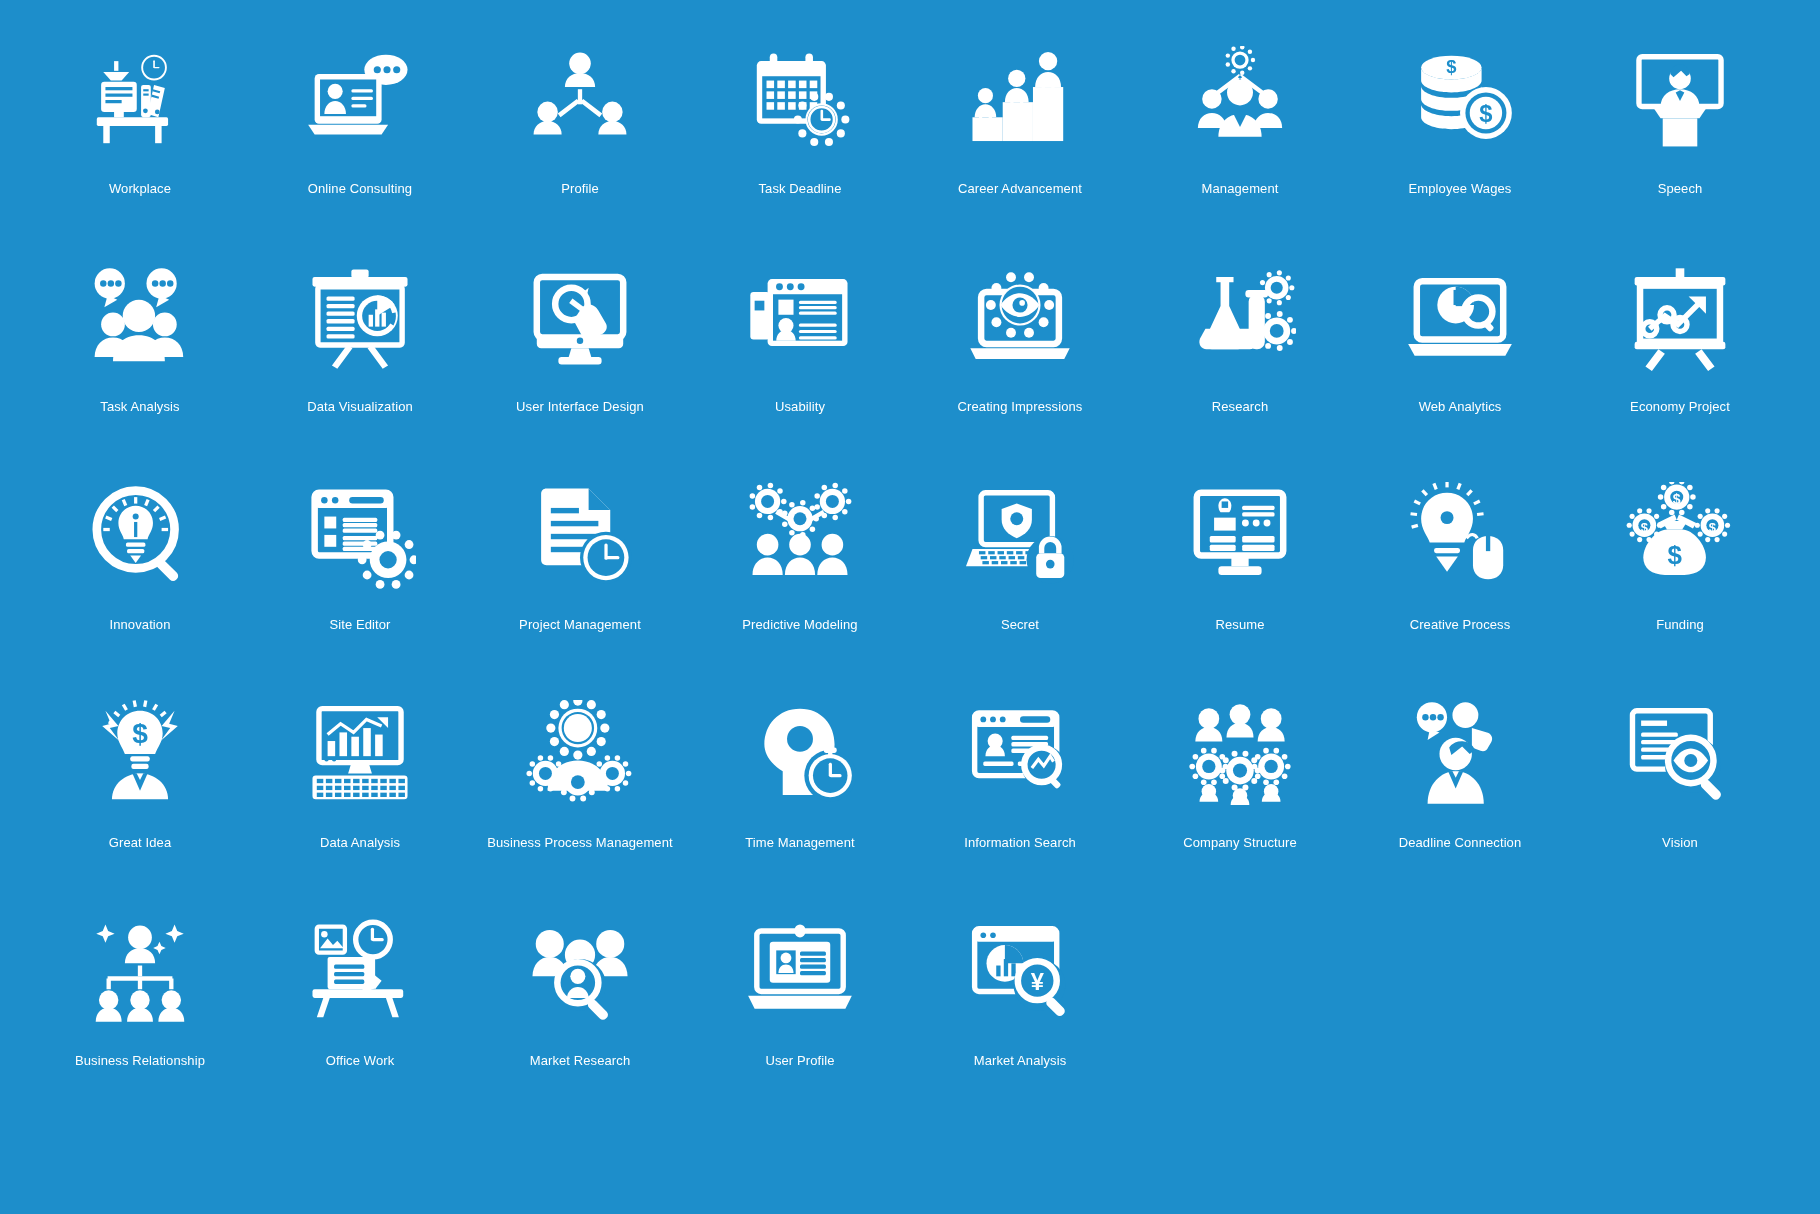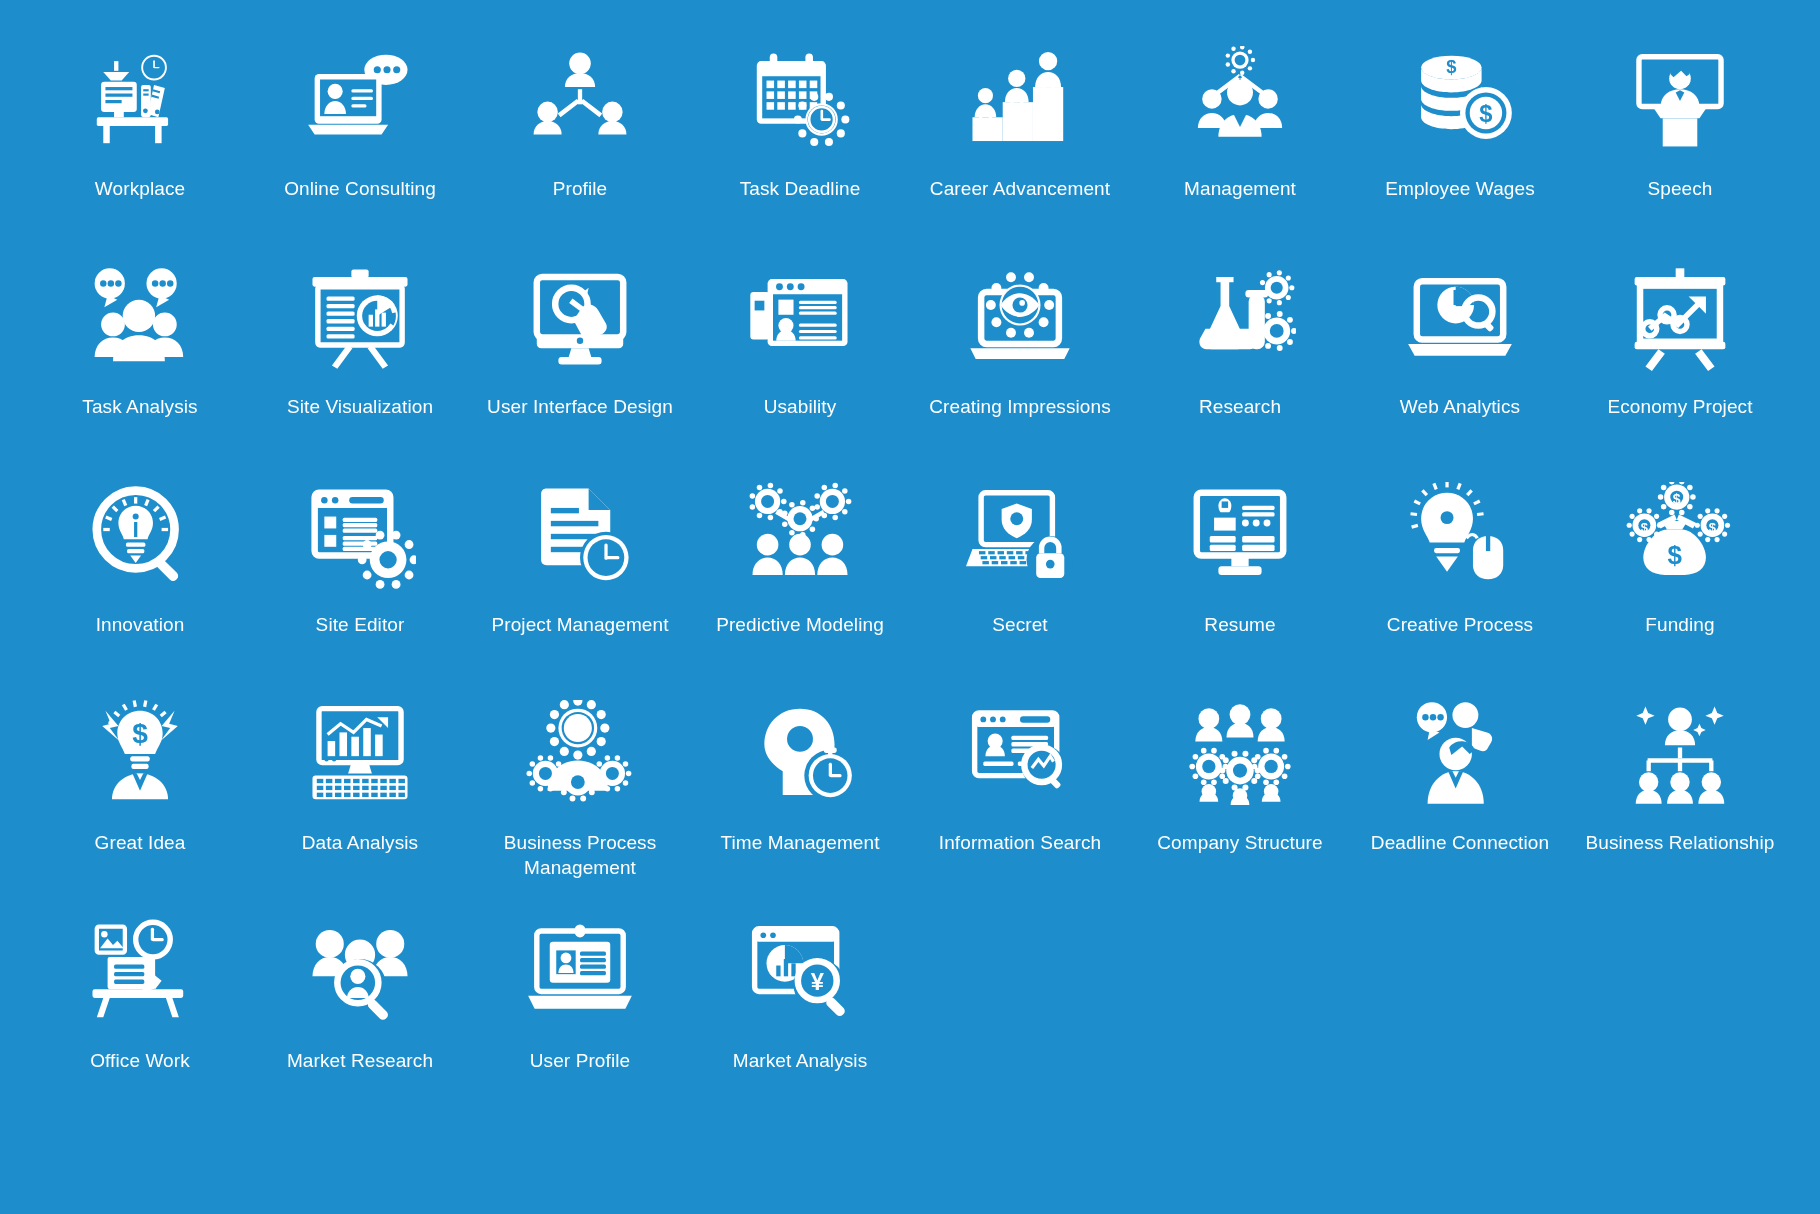--- a/index.html
+++ b/index.html
@@ -39,7 +39,7 @@
   .label{
     margin-top:16px;
     color:#ffffff;
-    font-size:19px;
+    font-size:13px;
     line-height:25px;
     text-align:center;
     letter-spacing:.1px;

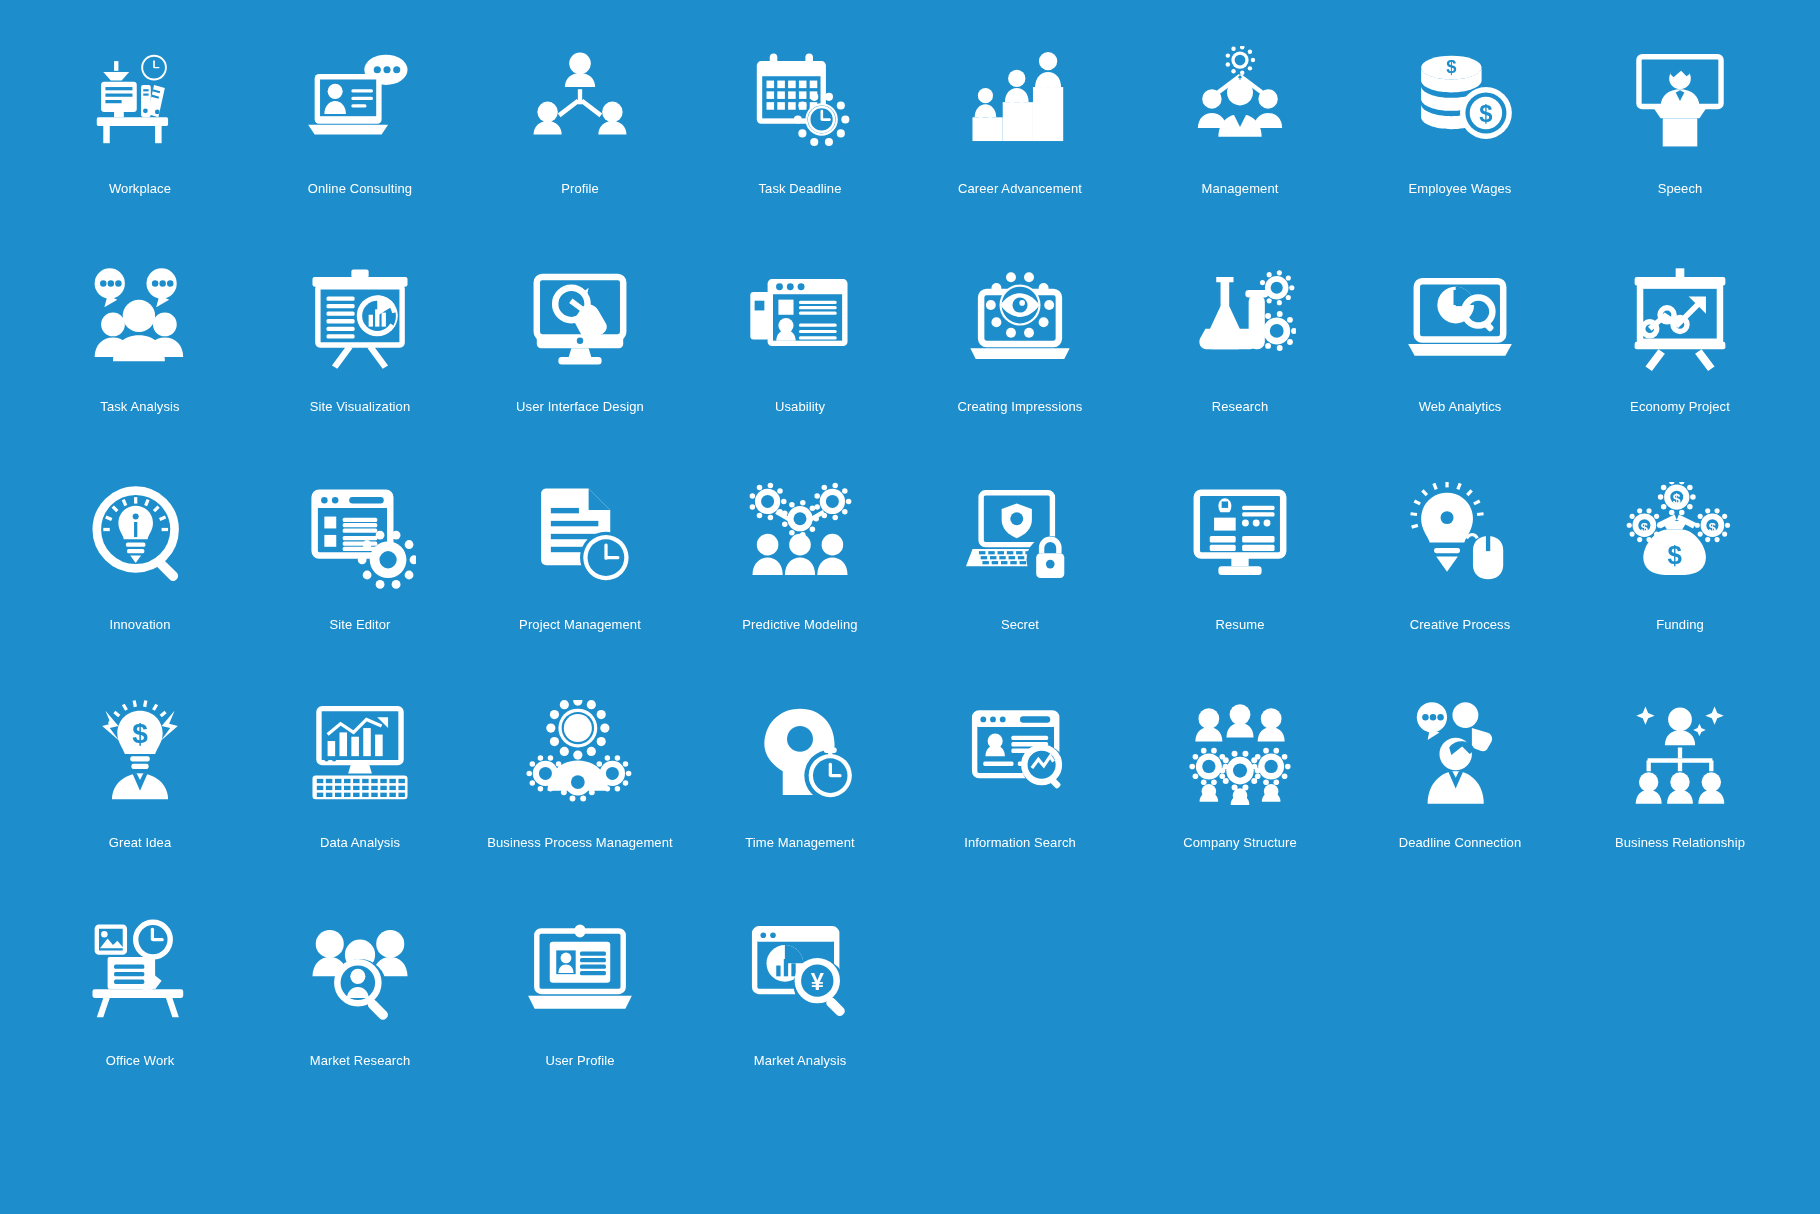--- a/index.html
+++ b/index.html
@@ -279,7 +279,7 @@
             <path d="M38 75l-14 19 5 3 14-19zM62 75l14 19-5 3-14-19z"></path>
           </svg>
         </div>
-        <div class="label">Site Visualization</div>
+        <div class="label">Data Visualization</div>
       </div>
       <div class="cell">
         <div class="iconbox">

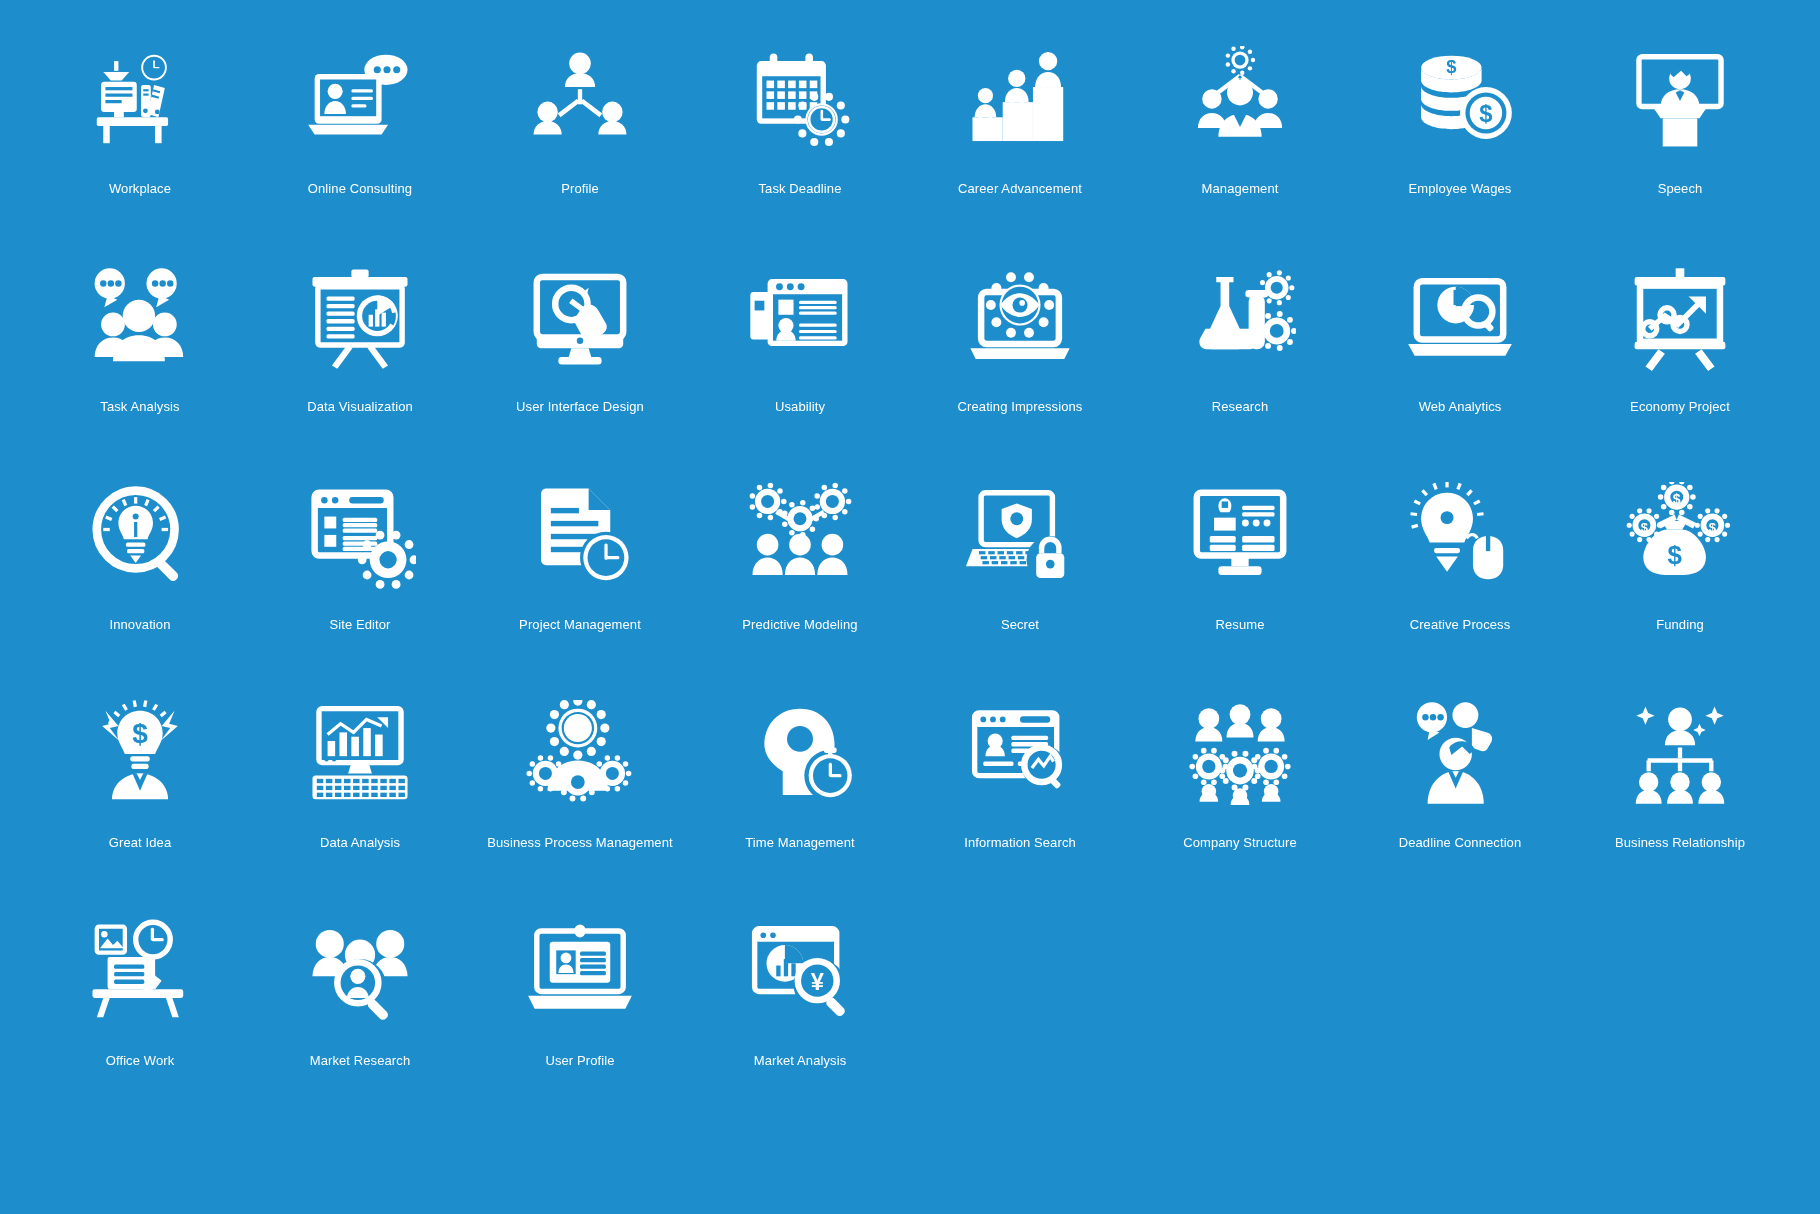--- a/index.html
+++ b/index.html
@@ -937,6 +937,24 @@
       <div class="cell">
         <div class="iconbox">
           <svg width="112" height="108" viewBox="0 0 100 100" fill="#ffffff" xmlns="http://www.w3.org/2000/svg">
+            <rect x="6" y="10" width="72" height="54" rx="4" fill="none" stroke="#fff" stroke-width="5"></rect>
+            <rect x="14" y="19" width="24" height="5"></rect>
+            <rect x="14" y="30" width="34" height="4" rx="1.4"></rect>
+            <rect x="14" y="37" width="34" height="4" rx="1.4"></rect>
+            <rect x="14" y="44" width="34" height="4" rx="1.4"></rect>
+            <rect x="14" y="51" width="34" height="4" rx="1.4"></rect>
+            <circle cx="62" cy="60" r="26" fill="#1d8ecb"></circle>
+            <circle cx="60" cy="56" r="21" fill="none" stroke="#fff" stroke-width="6"></circle>
+            <path d="M44 56c5-8 11-11 16-11s11 3 16 11c-5 8-11 11-16 11s-11-3-16-11z"></path>
+            <circle cx="60" cy="56" r="6" fill="#1d8ecb"></circle>
+            <rect x="74" y="72" width="22" height="9" rx="4" transform="rotate(45 74 72)"></rect>
+          </svg>
+        </div>
+        <div class="label">Vision</div>
+      </div>
+      <div class="cell">
+        <div class="iconbox">
+          <svg width="112" height="108" viewBox="0 0 100 100" fill="#ffffff" xmlns="http://www.w3.org/2000/svg">
             <circle cx="50" cy="18" r="11"></circle>
             <path d="M36 42c0-9 6-14 14-14s14 5 14 14z"></path>
             <path d="M48 44h4v10h-4z"></path>

